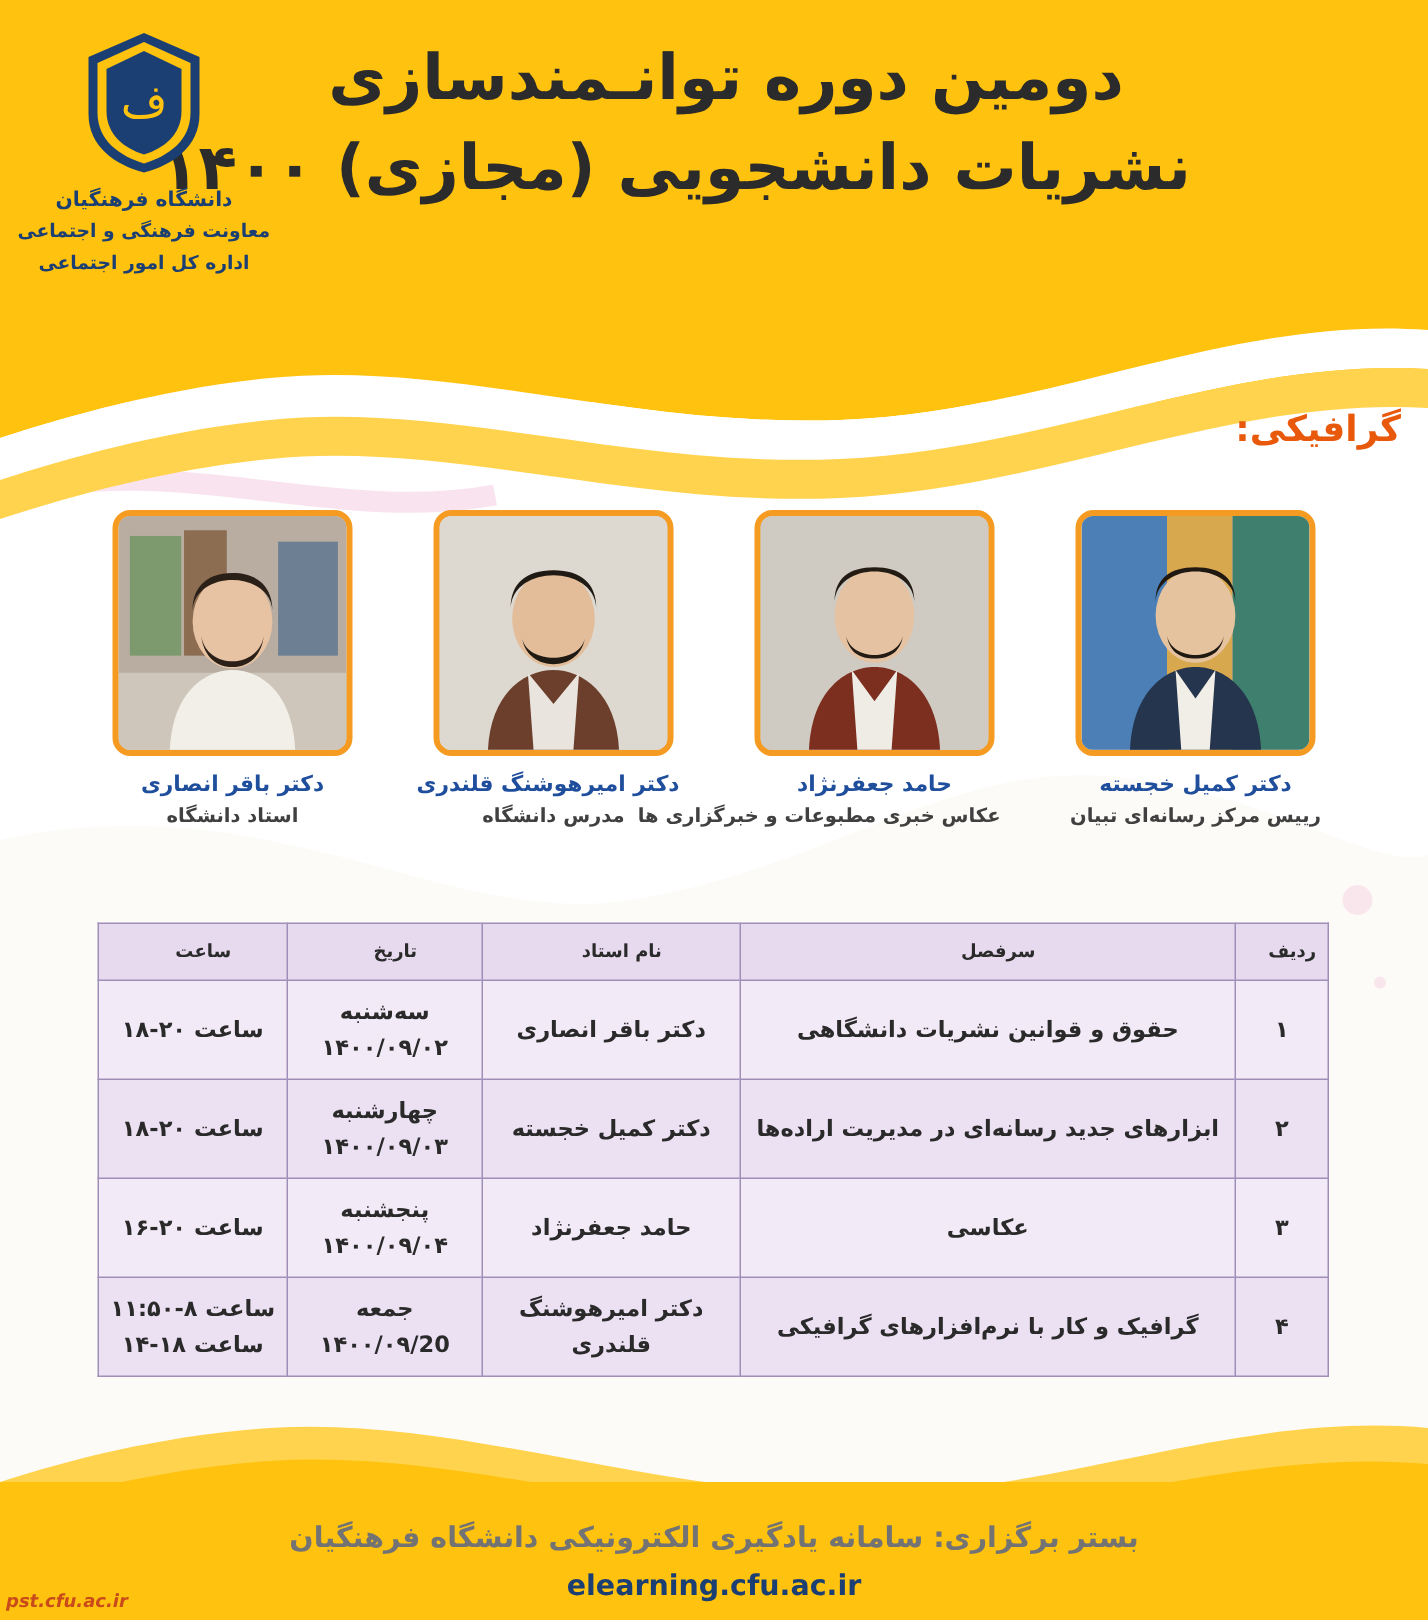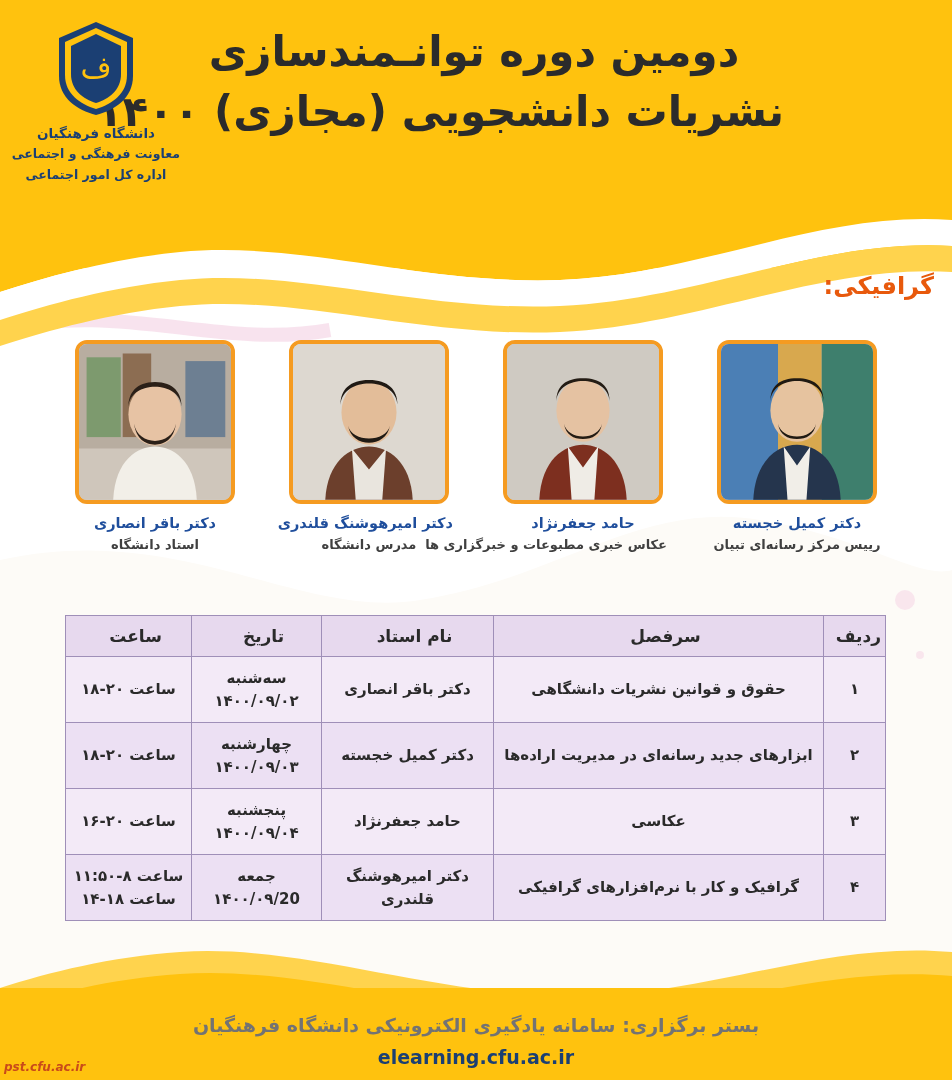--- a/index.html
+++ b/index.html
@@ -32,7 +32,7 @@
   }
   .title-block {
     position: absolute;
-    top: 22px; right: 168px;
+    top: 22px; right: 158px;
     width: 620px;
     text-align: center;
     z-index: 6;

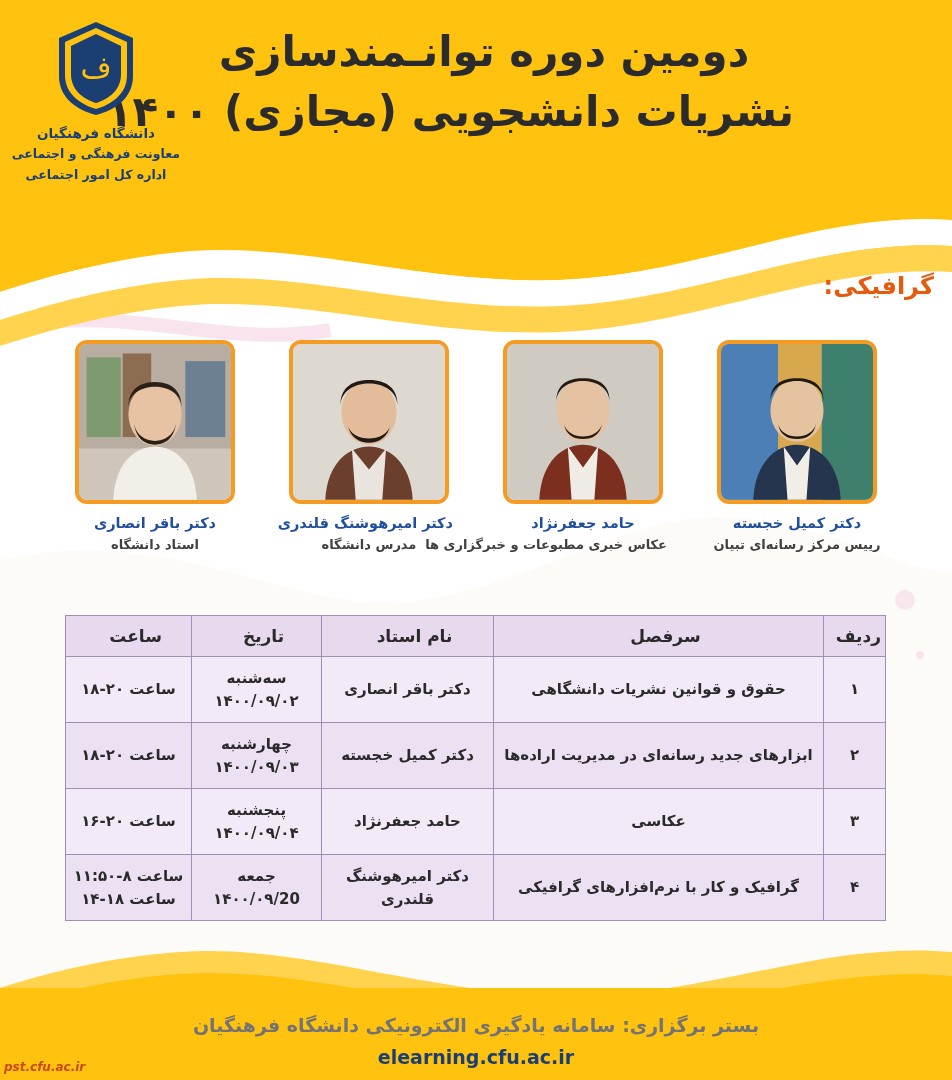--- a/index.html
+++ b/index.html
@@ -144,7 +144,7 @@
   }
   table.schedule thead th {
     background: #e7d9ee;
-    font-size: 17px;
+    font-size: 12px;
     height: 38px;
     padding-left: 18px;
   }

